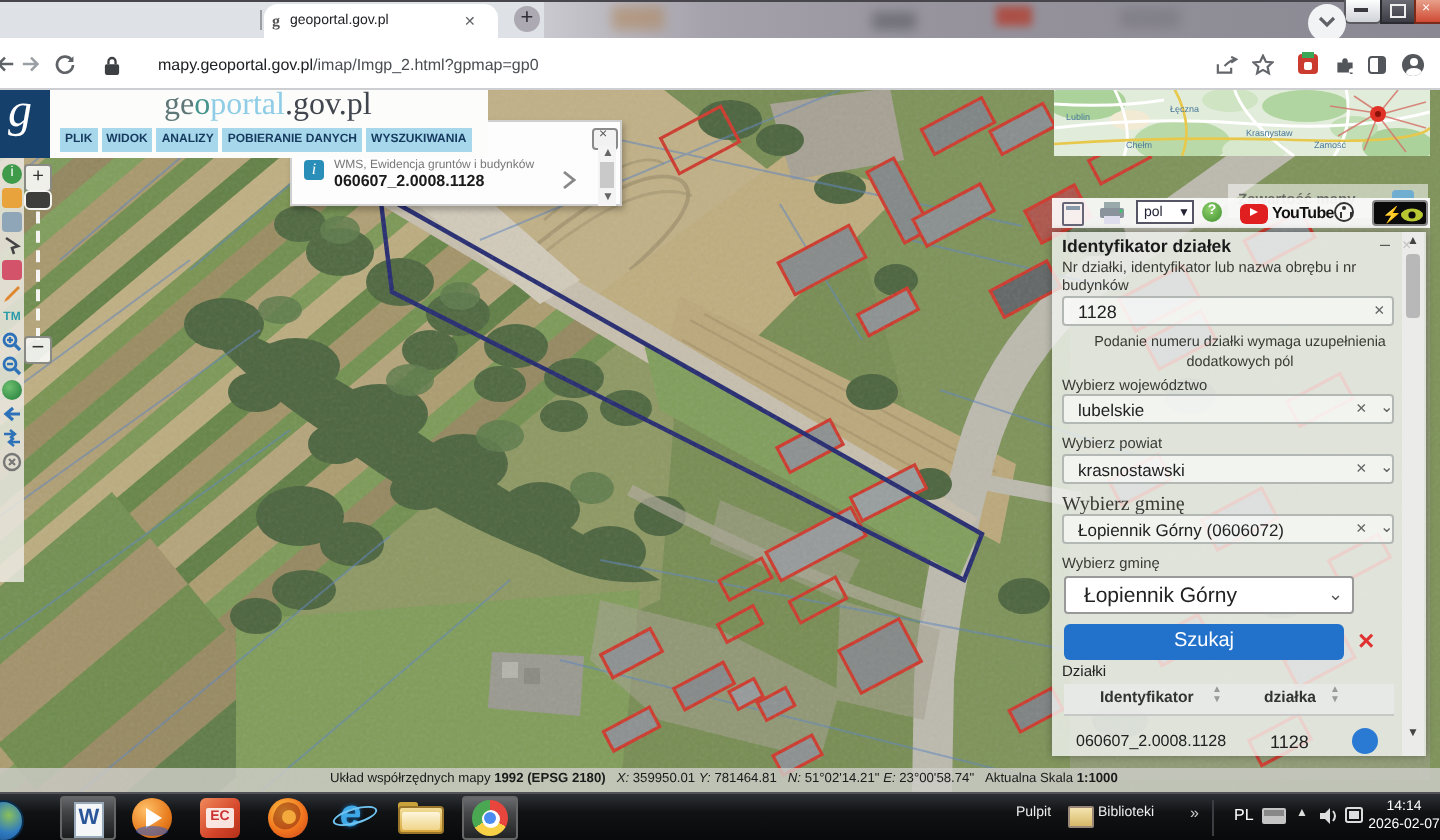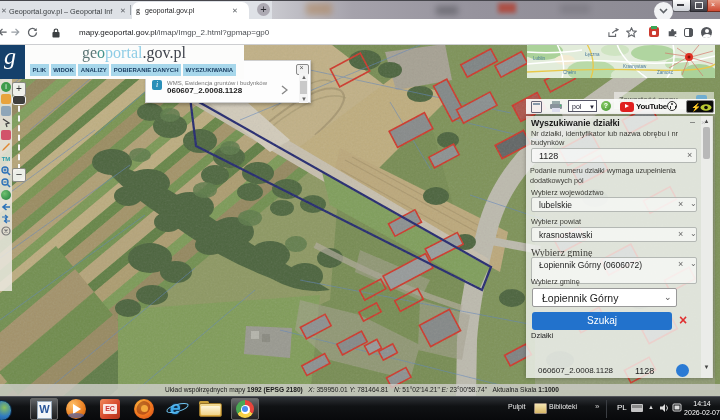--- a/index.html
+++ b/index.html
@@ -499,11 +499,6 @@
   <div class="abs" style="left:498px;top:3px;width:18px;height:10px;background:#b04538;opacity:.85;filter:blur(2px);"></div>
   <div class="abs" style="left:560px;top:4px;width:30px;height:10px;background:#77757e;opacity:.6;filter:blur(3px);"></div>
 
-  <div class="abs" style="left:0;top:2px;width:130px;height:17px;font-size:7.3px;color:#3c4043;">
-    <span class="abs" style="left:1px;top:5px;color:#5f6368;font-size:7px;">✕</span>
-    <span class="abs" style="left:9px;top:5px;width:110px;overflow:hidden;white-space:nowrap;">Geoportal.gov.pl – Geoportal Inf</span>
-    <span class="abs" style="left:120px;top:5px;color:#5f6368;font-size:7px;">✕</span>
-  </div>
   <div class="abs" style="left:130px;top:5px;width:1px;height:10px;background:#9aa0a6;"></div>
 
   <div class="abs" style="left:132px;top:2px;width:117px;height:17px;background:#fff;border-radius:7px 7px 0 0;">

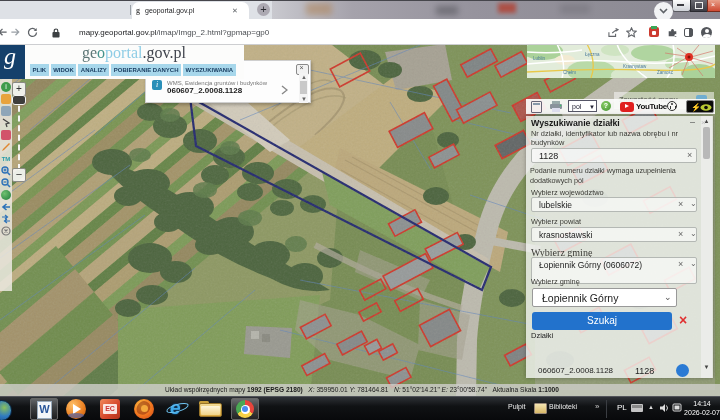--- a/index.html
+++ b/index.html
@@ -444,7 +444,7 @@
 </div>
 
 <div class="abs" style="left:526px;top:116px;width:187px;height:262px;background:rgba(243,245,242,.8);box-shadow:0 0 4px rgba(0,0,0,.3);color:#2a2a2a;">
-  <div class="abs" style="left:5px;top:2px;font-size:8.8px;font-weight:bold;color:#1a1a1a;">Wyszukiwanie działki</div>
+  <div class="abs" style="left:5px;top:2px;font-size:8.8px;font-weight:bold;color:#1a1a1a;">Identyfikator działek</div>
   <div class="abs" style="left:164px;top:1px;font-size:9px;color:#555;">–</div>
   <div class="abs" style="left:175px;top:2px;font-size:8px;color:#555;">×</div>
   <div class="abs" style="left:5px;top:13px;width:166px;font-size:7.4px;line-height:9px;color:#3a3a35;">Nr działki, identyfikator lub nazwa obrębu i nr budynków</div>

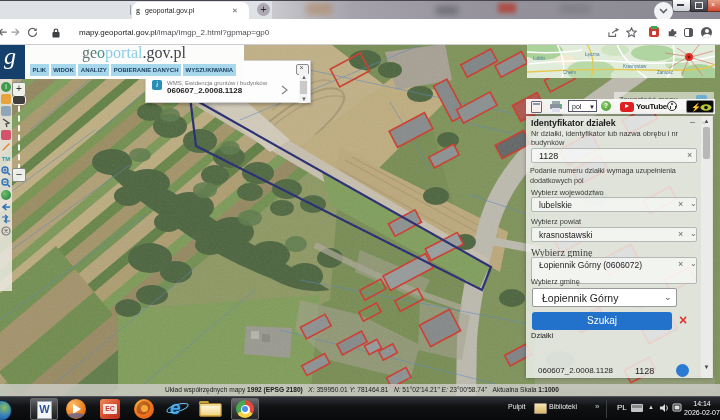--- a/index.html
+++ b/index.html
@@ -452,7 +452,7 @@
     <div class="abs" style="left:7px;top:2px;font-size:9px;color:#222;">1128</div>
     <div class="abs" style="left:155px;top:1px;font-size:9px;color:#666;">×</div>
     </div>
-  <div class="abs" style="left:4px;top:50px;width:180px;font-size:7.2px;line-height:9.5px;color:#3a3a35;">Podanie numeru działki wymaga uzupełnienia dodatkowych pól</div>
+  <div class="abs" style="left:4px;top:50px;width:180px;text-align:center;font-size:7.2px;line-height:9.5px;color:#3a3a35;">Podanie numeru działki wymaga uzupełnienia dodatkowych pól</div>
   <div class="abs" style="left:5px;top:72px;font-size:7.4px;color:#3a3a35;">Wybierz województwo</div>
   <div class="abs" style="left:5px;top:81px;width:166px;height:15px;background:rgba(255,255,255,.6);border:1px solid #b4b8b4;border-radius:2px;box-sizing:border-box;">
     <div class="abs" style="left:7px;top:2px;font-size:8.5px;color:#222;">lubelskie</div>

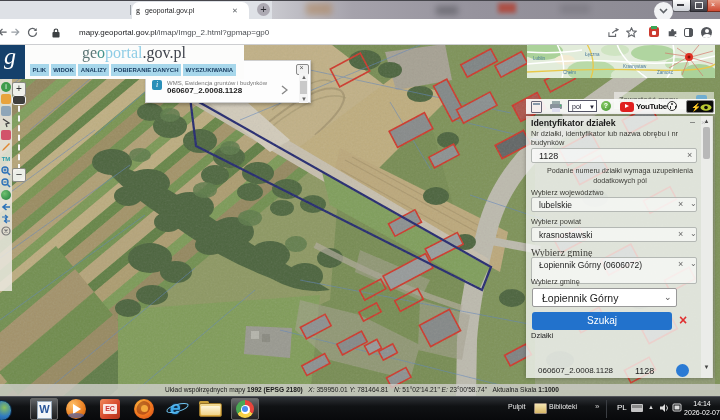--- a/index.html
+++ b/index.html
@@ -466,7 +466,7 @@
     <div class="abs" style="left:158px;top:1px;font-size:8px;color:#666;">⌄</div>
     </div>
   <div class="abs" style="left:5px;top:131px;font-size:10px;color:#3a3a35;font-family:Liberation Serif, serif;">Wybierz gminę</div>
-  <div class="abs" style="left:5px;top:141px;width:166px;height:27px;background:rgba(255,255,255,.6);border:1px solid #b4b8b4;border-radius:2px;box-sizing:border-box;padding-left:44px;">
+  <div class="abs" style="left:5px;top:141px;width:166px;height:15px;background:rgba(255,255,255,.6);border:1px solid #b4b8b4;border-radius:2px;box-sizing:border-box;padding-left:44px;">
     <div class="abs" style="left:7px;top:2px;font-size:8.5px;color:#222;">Łopiennik Górny (0606072)</div>
     <div class="abs" style="left:146px;top:1px;font-size:9px;color:#666;">×</div>
     <div class="abs" style="left:158px;top:1px;font-size:8px;color:#666;">⌄</div>

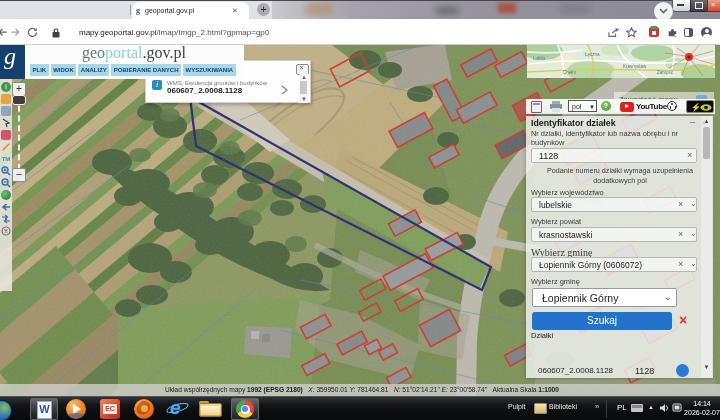--- a/index.html
+++ b/index.html
@@ -479,6 +479,12 @@
   <div class="abs" style="left:6px;top:196px;width:140px;height:18px;background:#2272cc;border-radius:3px;color:#fff;font-size:10px;text-align:center;line-height:18px;">Szukaj</div>
   <div class="abs" style="left:153px;top:196px;font-size:14px;font-weight:bold;color:#e03030;">×</div>
   <div class="abs" style="left:5px;top:215px;font-size:7.5px;color:#222;">Działki</div>
+  <div class="abs" style="left:6px;top:226px;width:165px;height:15px;background:rgba(232,234,232,.85);border-bottom:1px solid #c8c8c8;">
+    <div class="abs" style="left:18px;top:2px;font-size:7.8px;font-weight:bold;color:#333;">Identyfikator</div>
+    <div class="abs" style="left:74px;top:1px;font-size:5px;color:#999;line-height:5px;">▲<br>▼</div>
+    <div class="abs" style="left:100px;top:2px;font-size:7.8px;font-weight:bold;color:#333;">działka</div>
+    <div class="abs" style="left:133px;top:1px;font-size:5px;color:#999;line-height:5px;">▲<br>▼</div>
+  </div>
   <div class="abs" style="left:12px;top:250px;font-size:8px;color:#222;">060607_2.0008.1128</div>
   <div class="abs" style="left:109px;top:250px;font-size:9px;color:#222;">1128</div>
   <div class="abs" style="left:150px;top:248px;width:13px;height:13px;border-radius:50%;background:#2a7ad4;"></div>

